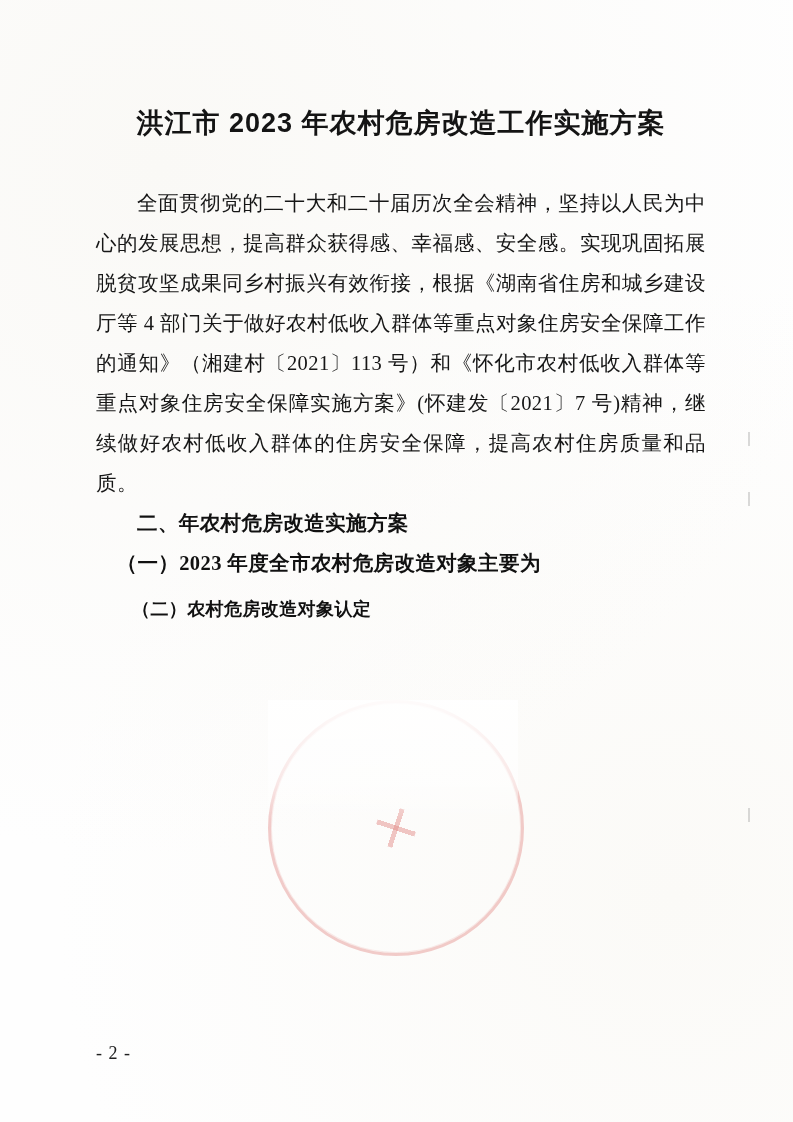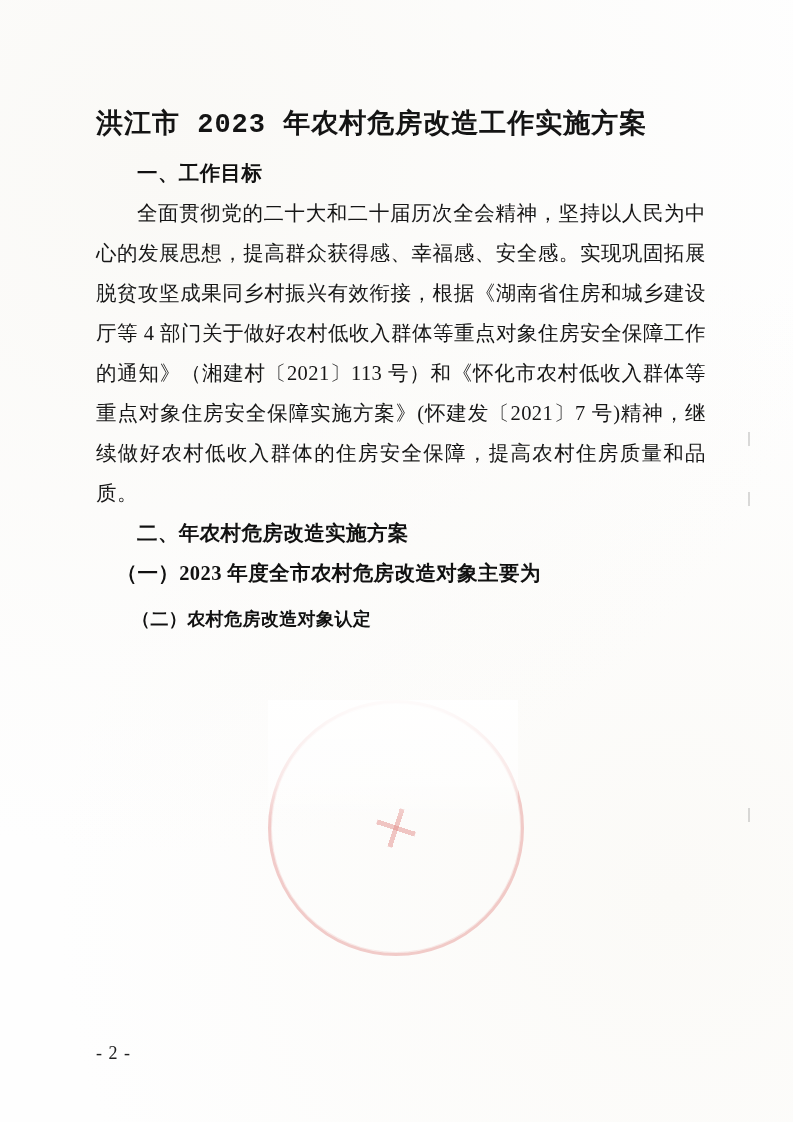--- a/index.html
+++ b/index.html
@@ -33,11 +33,11 @@
   .doc-title {
     font-size: 27px;
     font-weight: bold;
-    text-align: left;
+    text-align: center;
     letter-spacing: 1px;
-    margin: 0 0 12px 0;
+    margin: 0 0 42px 0;
     color: #141414;
-    font-family: Liberation Mono, monospace;
+    font-family: Liberation Sans, sans-serif;
   }
   p.para {
     font-size: 20.5px;

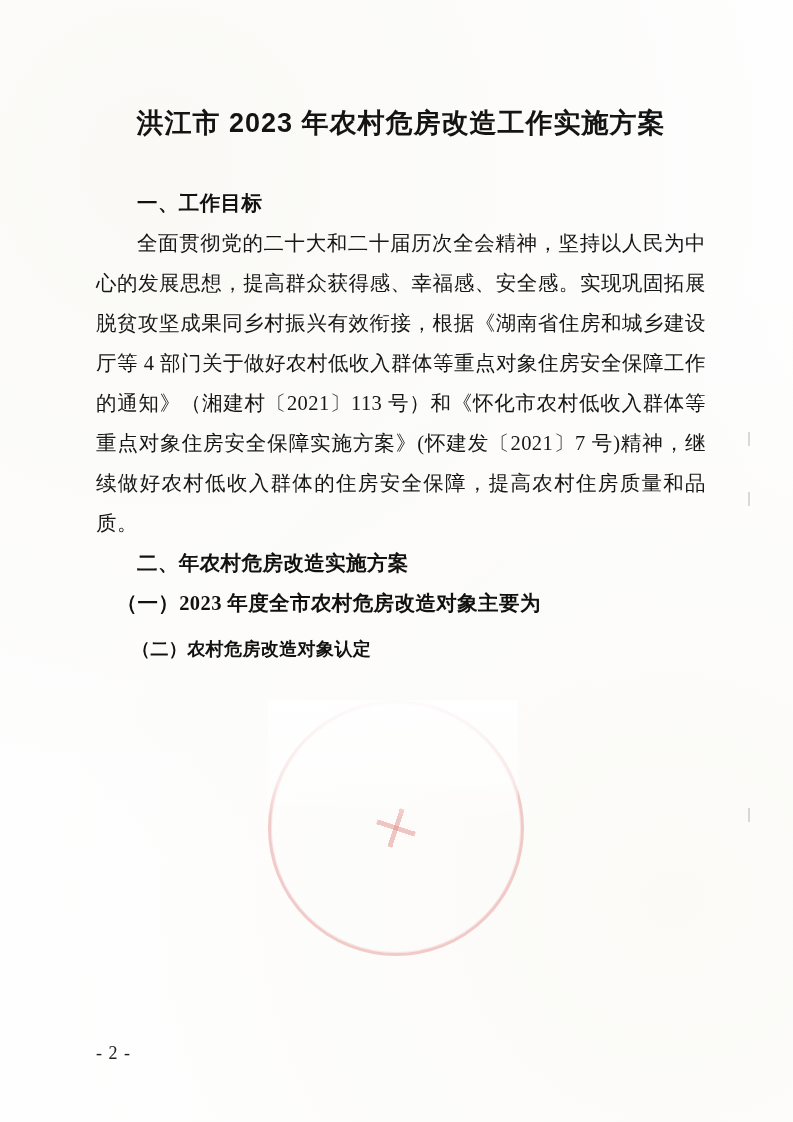--- a/index.html
+++ b/index.html
@@ -144,7 +144,6 @@
     <h1 class="doc-title">洪江市 2023 年农村危房改造工作实施方案</h1>
 
 
-    <p class="heading">一、工作目标</p>
 
     <p class="para">全面贯彻党的二十大和二十届历次全会精神，坚持以人民为中心的发展思想，提高群众获得感、幸福感、安全感。实现巩固拓展脱贫攻坚成果同乡村振兴有效衔接，根据《湖南省住房和城乡建设厅等 4 部门关于做好农村低收入群体等重点对象住房安全保障工作的通知》（湘建村〔2021〕113 号）和《怀化市农村低收入群体等重点对象住房安全保障实施方案》(怀建发〔2021〕7 号)精神，继续做好农村低收入群体的住房安全保障，提高农村住房质量和品质。</p>
 

